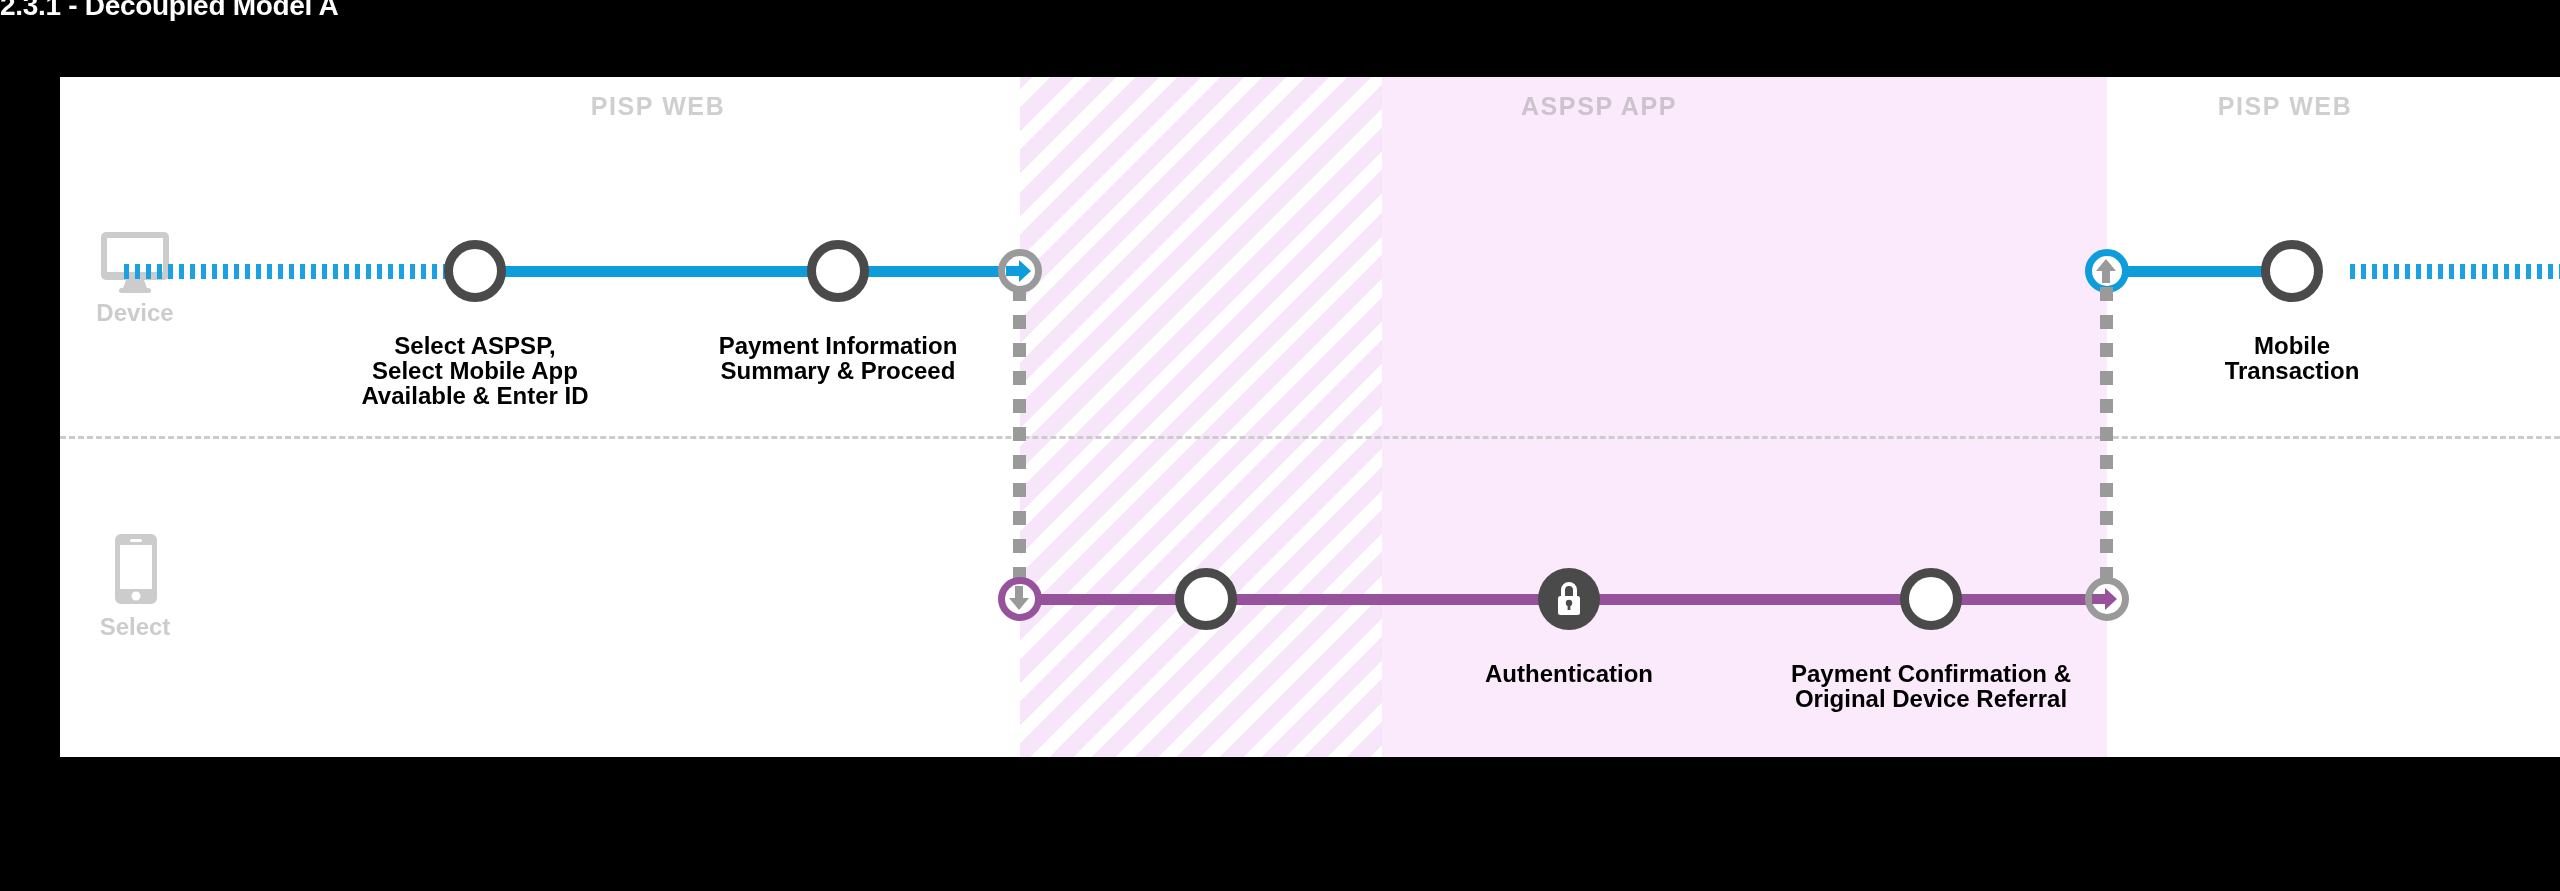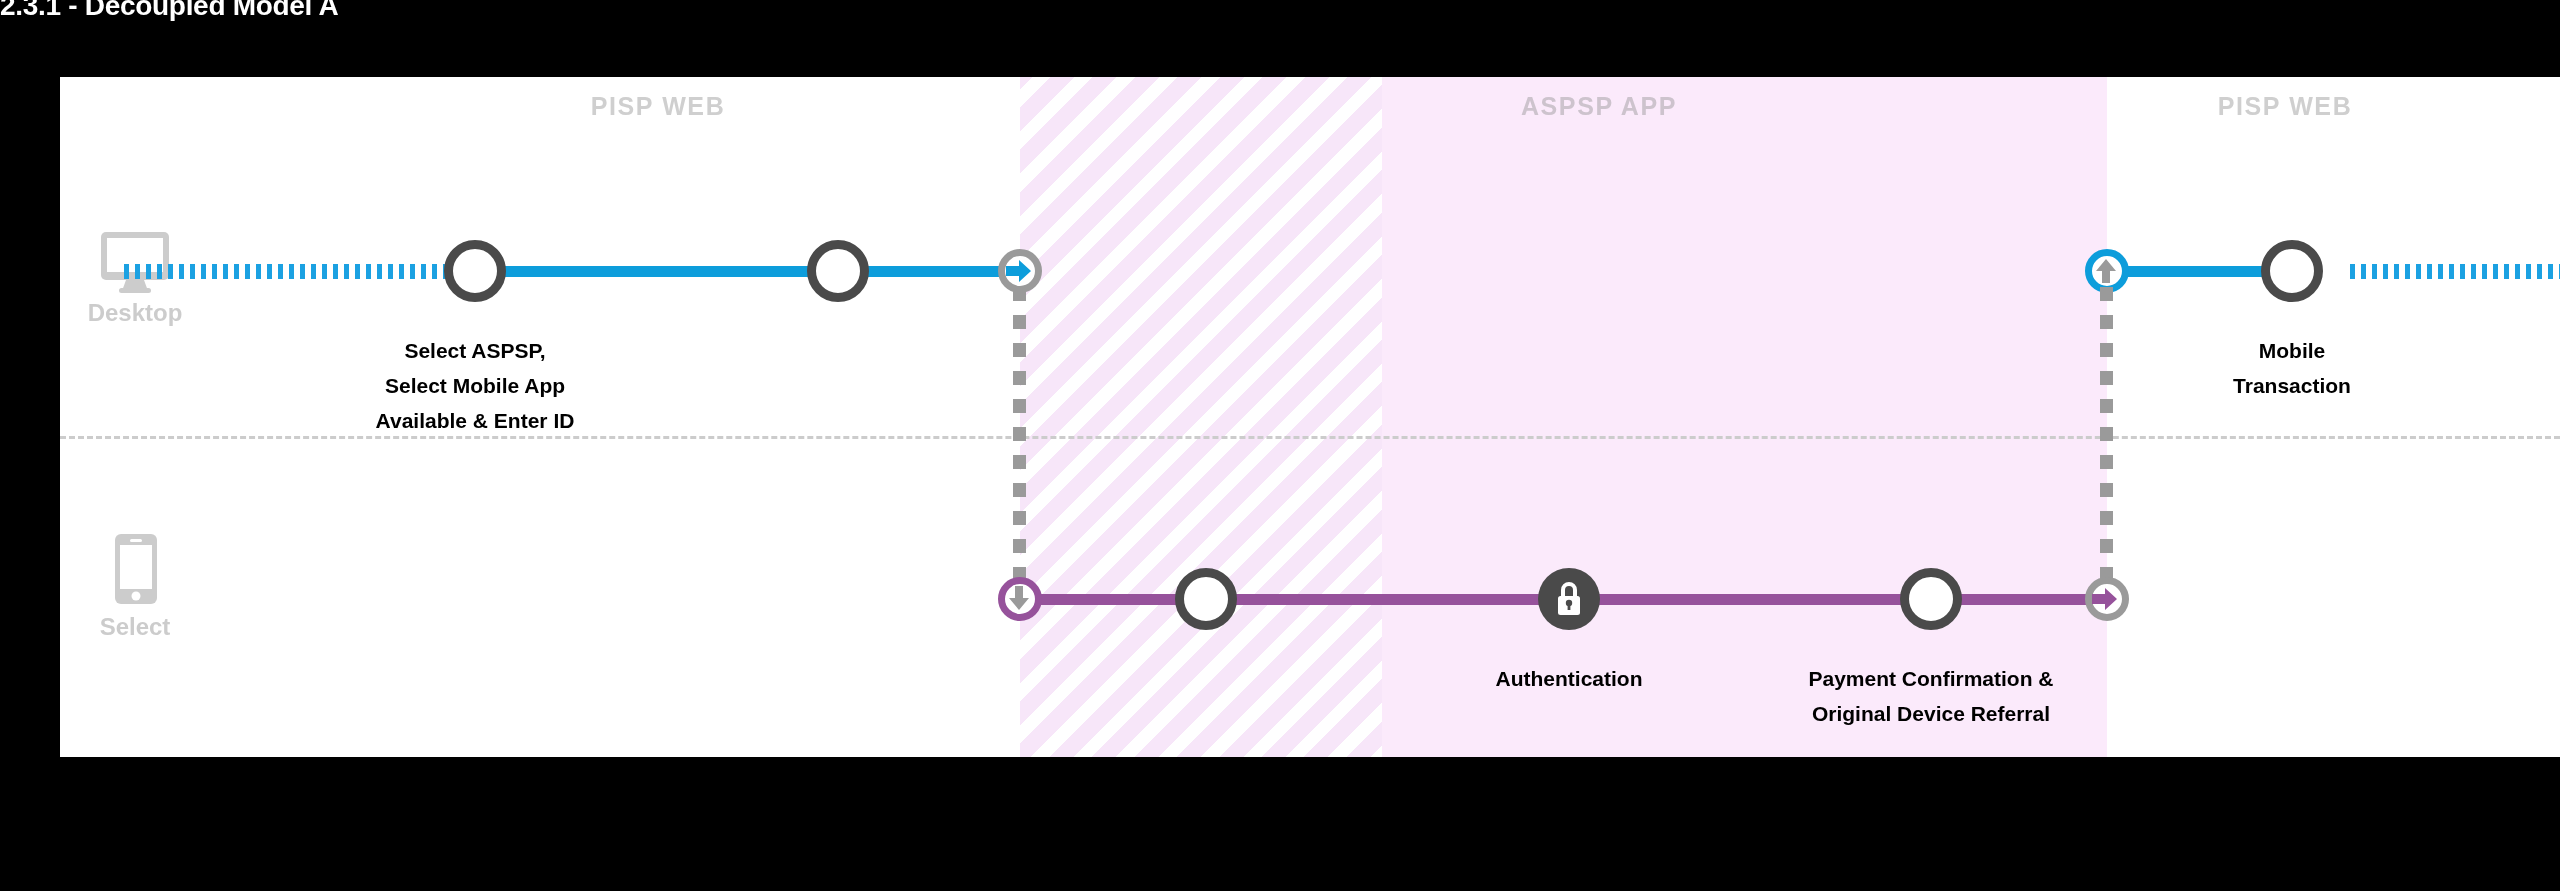--- a/index.html
+++ b/index.html
@@ -131,7 +131,7 @@
       <rect x="19" y="56" width="32" height="5" rx="2.5" fill="#cccccc"></rect>
     </svg>
   </div>
-  <div id="desktop-label">Desktop</div>
+  <div id="desktop-label">Device</div>
 
   <div class="line line-dotted-blue" style="left:64px;top:187px;width:354px;"></div>
   <div class="line line-solid-blue" style="left:412px;top:189px;width:365px;"></div>

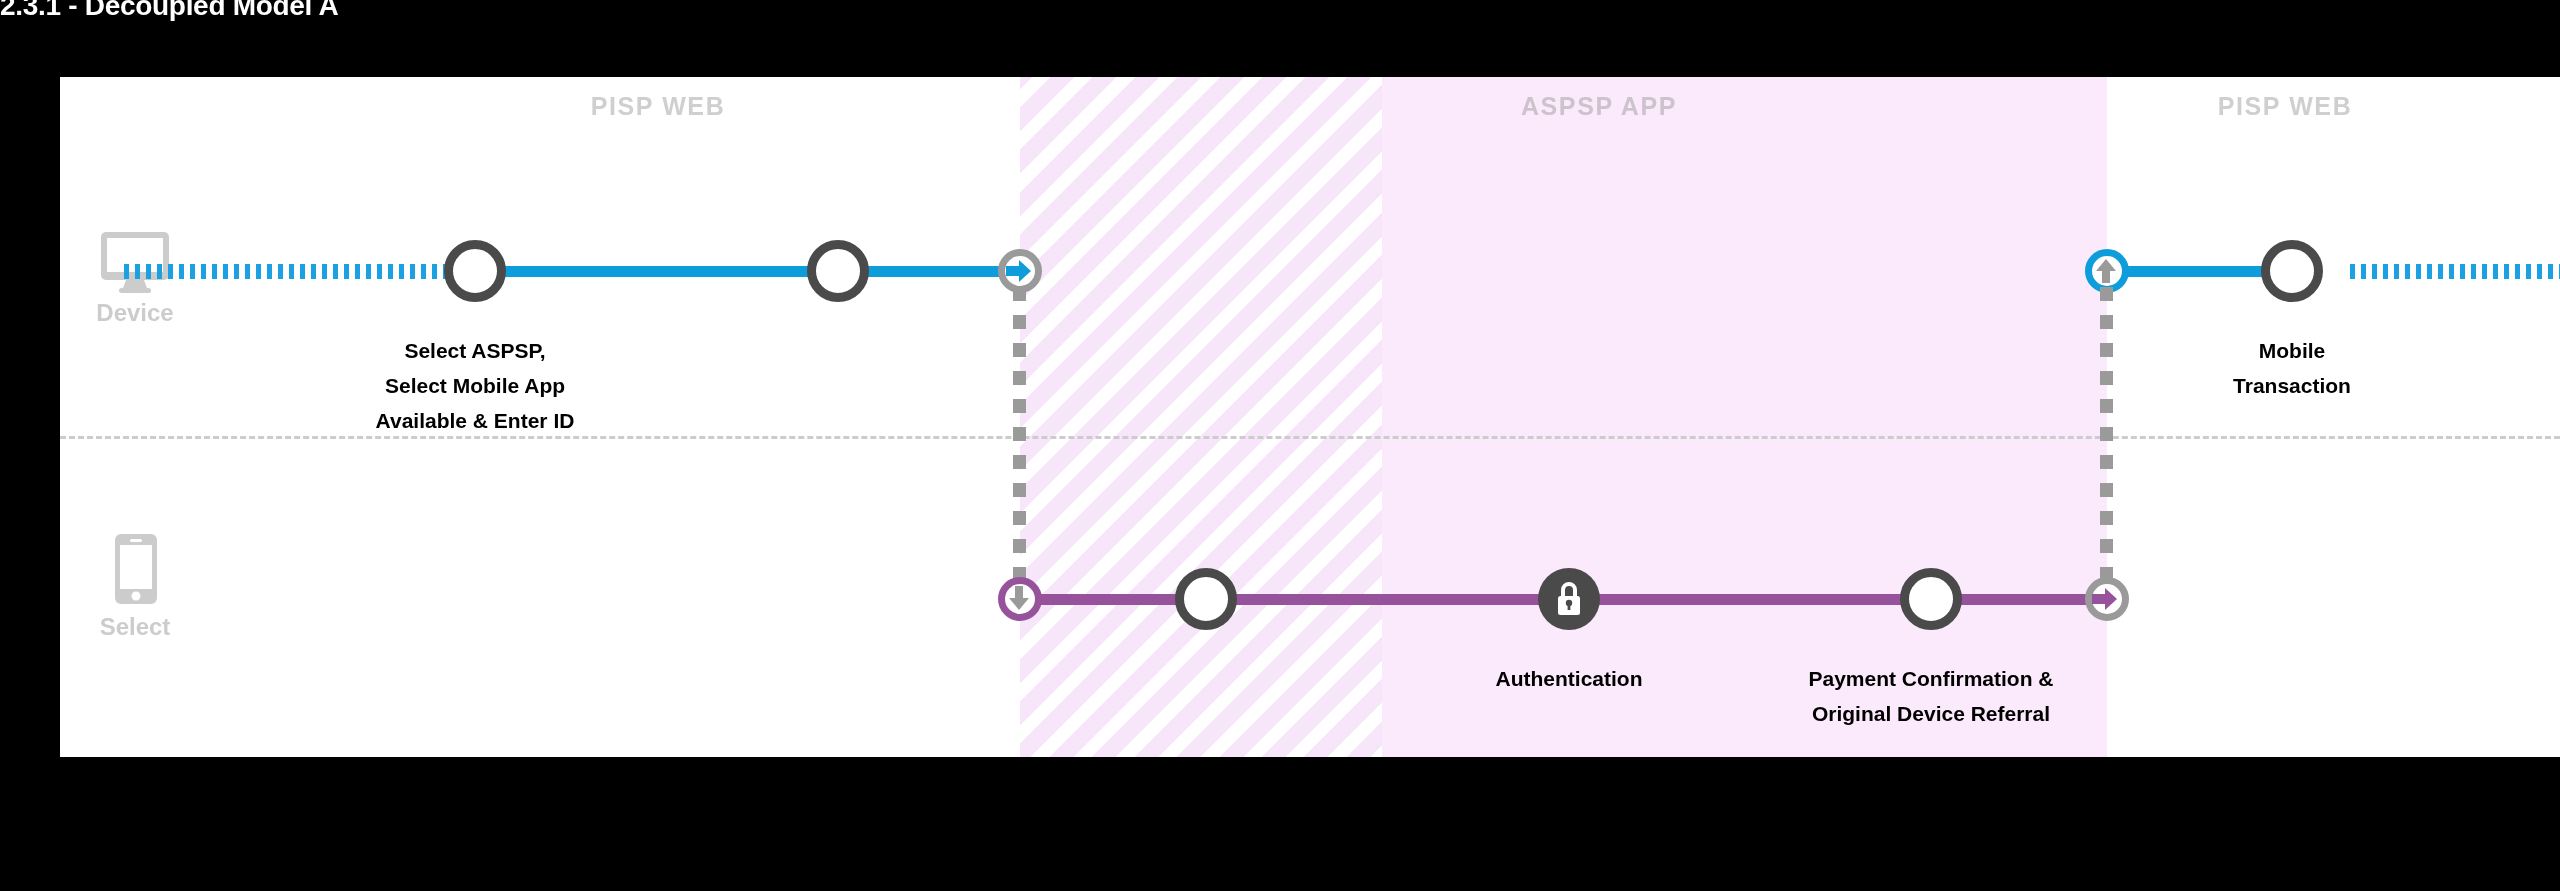--- a/index.html
+++ b/index.html
@@ -99,8 +99,8 @@
 
   
   .caption{
-    position:absolute;color:#000000;font-size:21px;font-weight:bold;
-    line-height:35px;text-align:center;white-space:pre-line;
+    position:absolute;color:#000000;font-size:24px;font-weight:bold;
+    line-height:25px;text-align:center;white-space:pre-line;
     transform:translateX(-50%);
   }
 

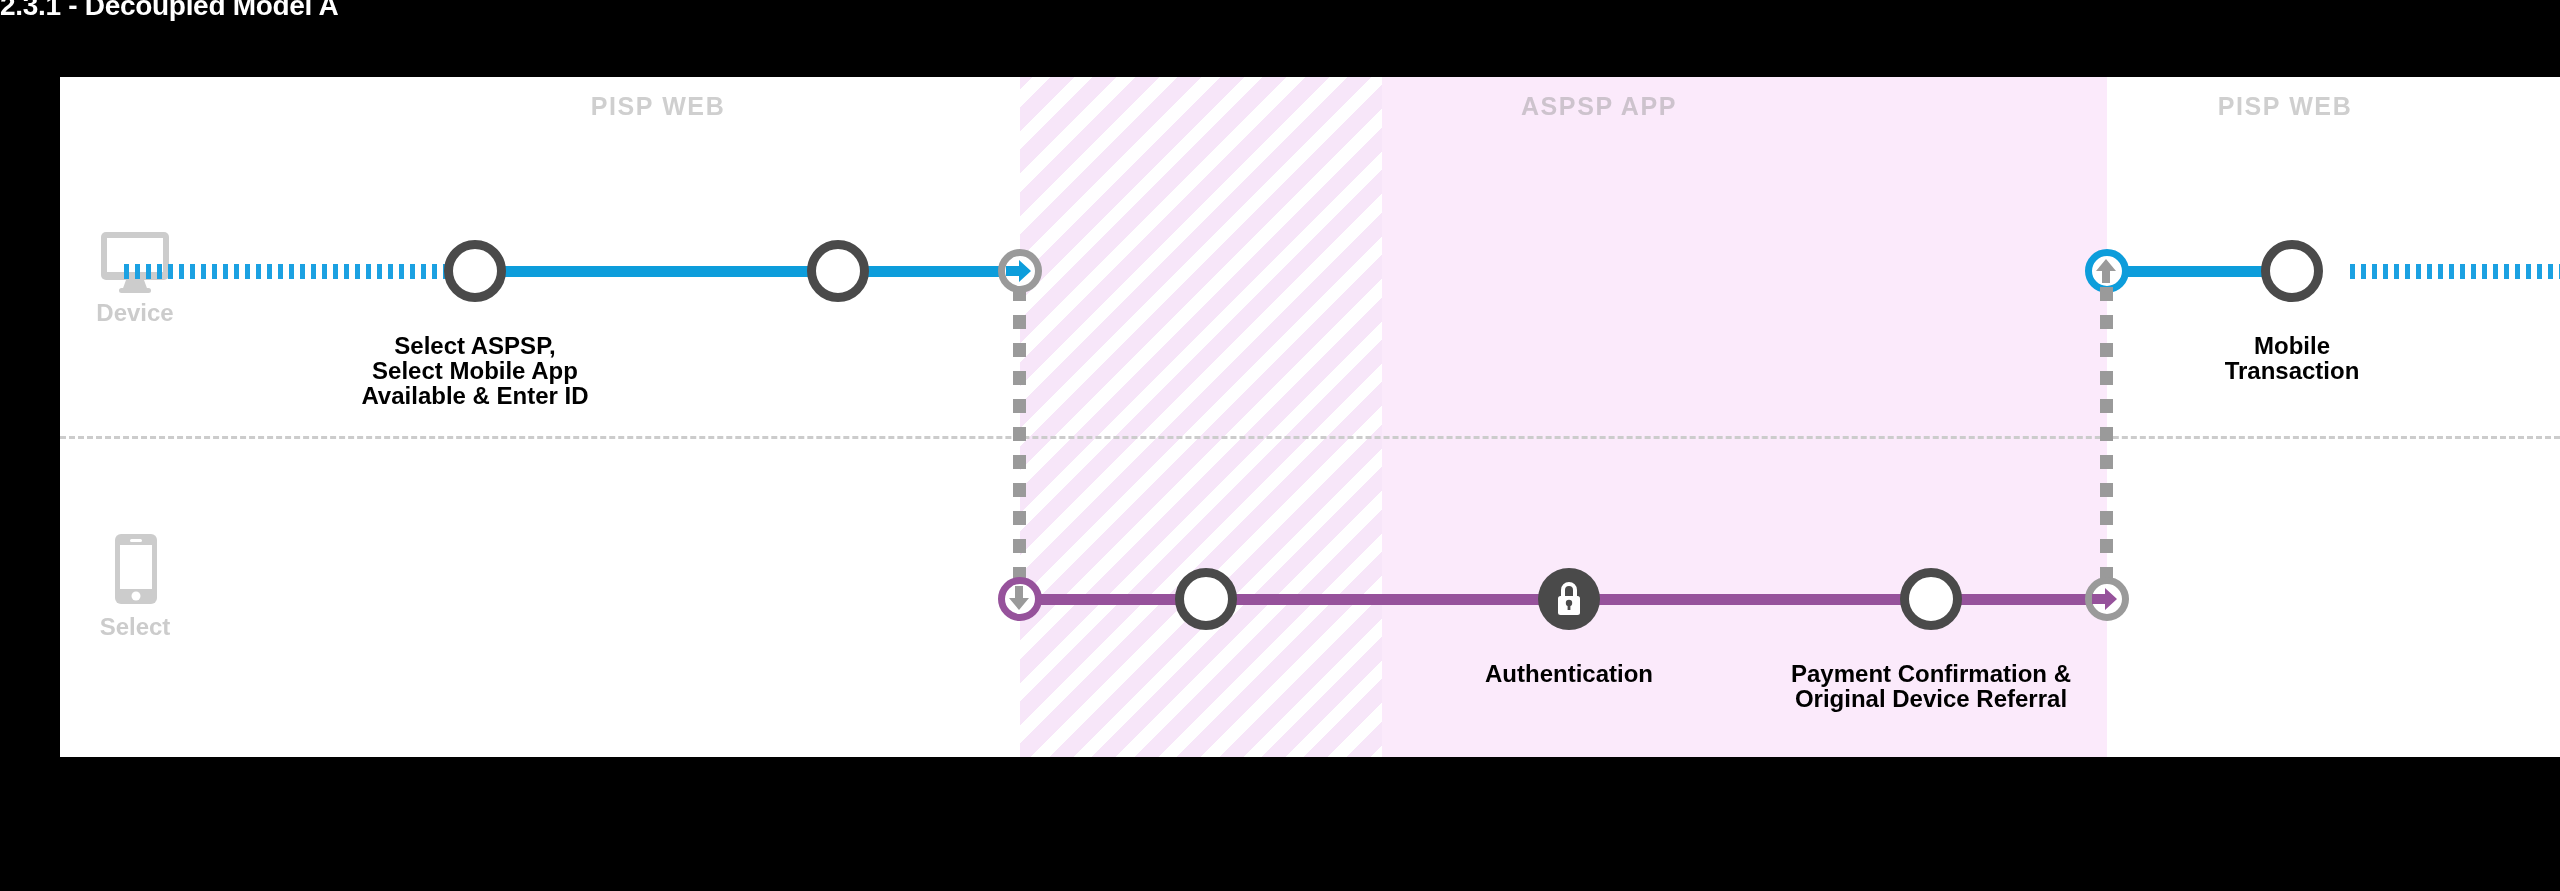--- a/index.html
+++ b/index.html
@@ -145,6 +145,8 @@
 Available &amp; Enter ID</div>
 
   <div class="node node-ring" style="left:747px;top:163px;"></div>
+  <div class="caption" style="left:778px;top:256px;width:330px;">Payment Information
+Summary &amp; Proceed</div>
 
   <div class="node node-ring" style="left:2201px;top:163px;"></div>
   <div class="caption" style="left:2232px;top:256px;width:330px;">Mobile

